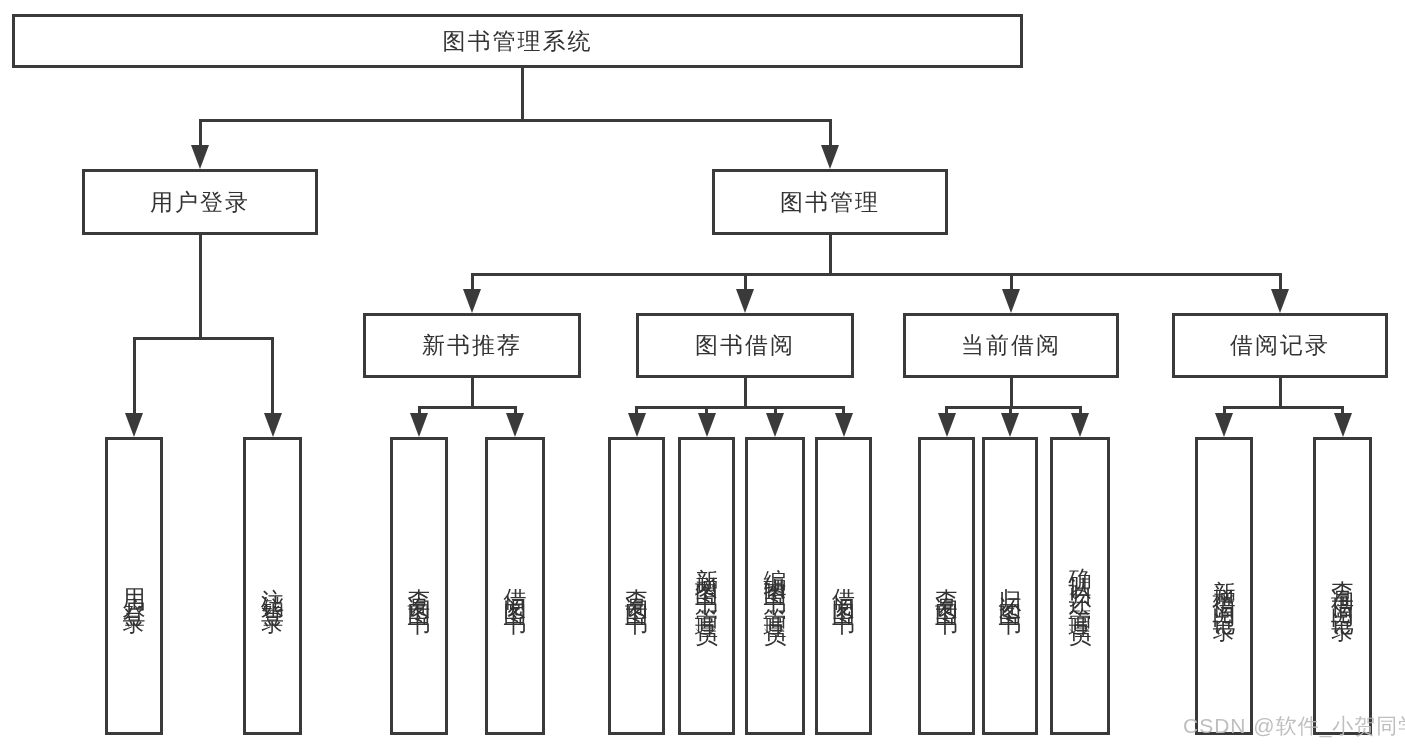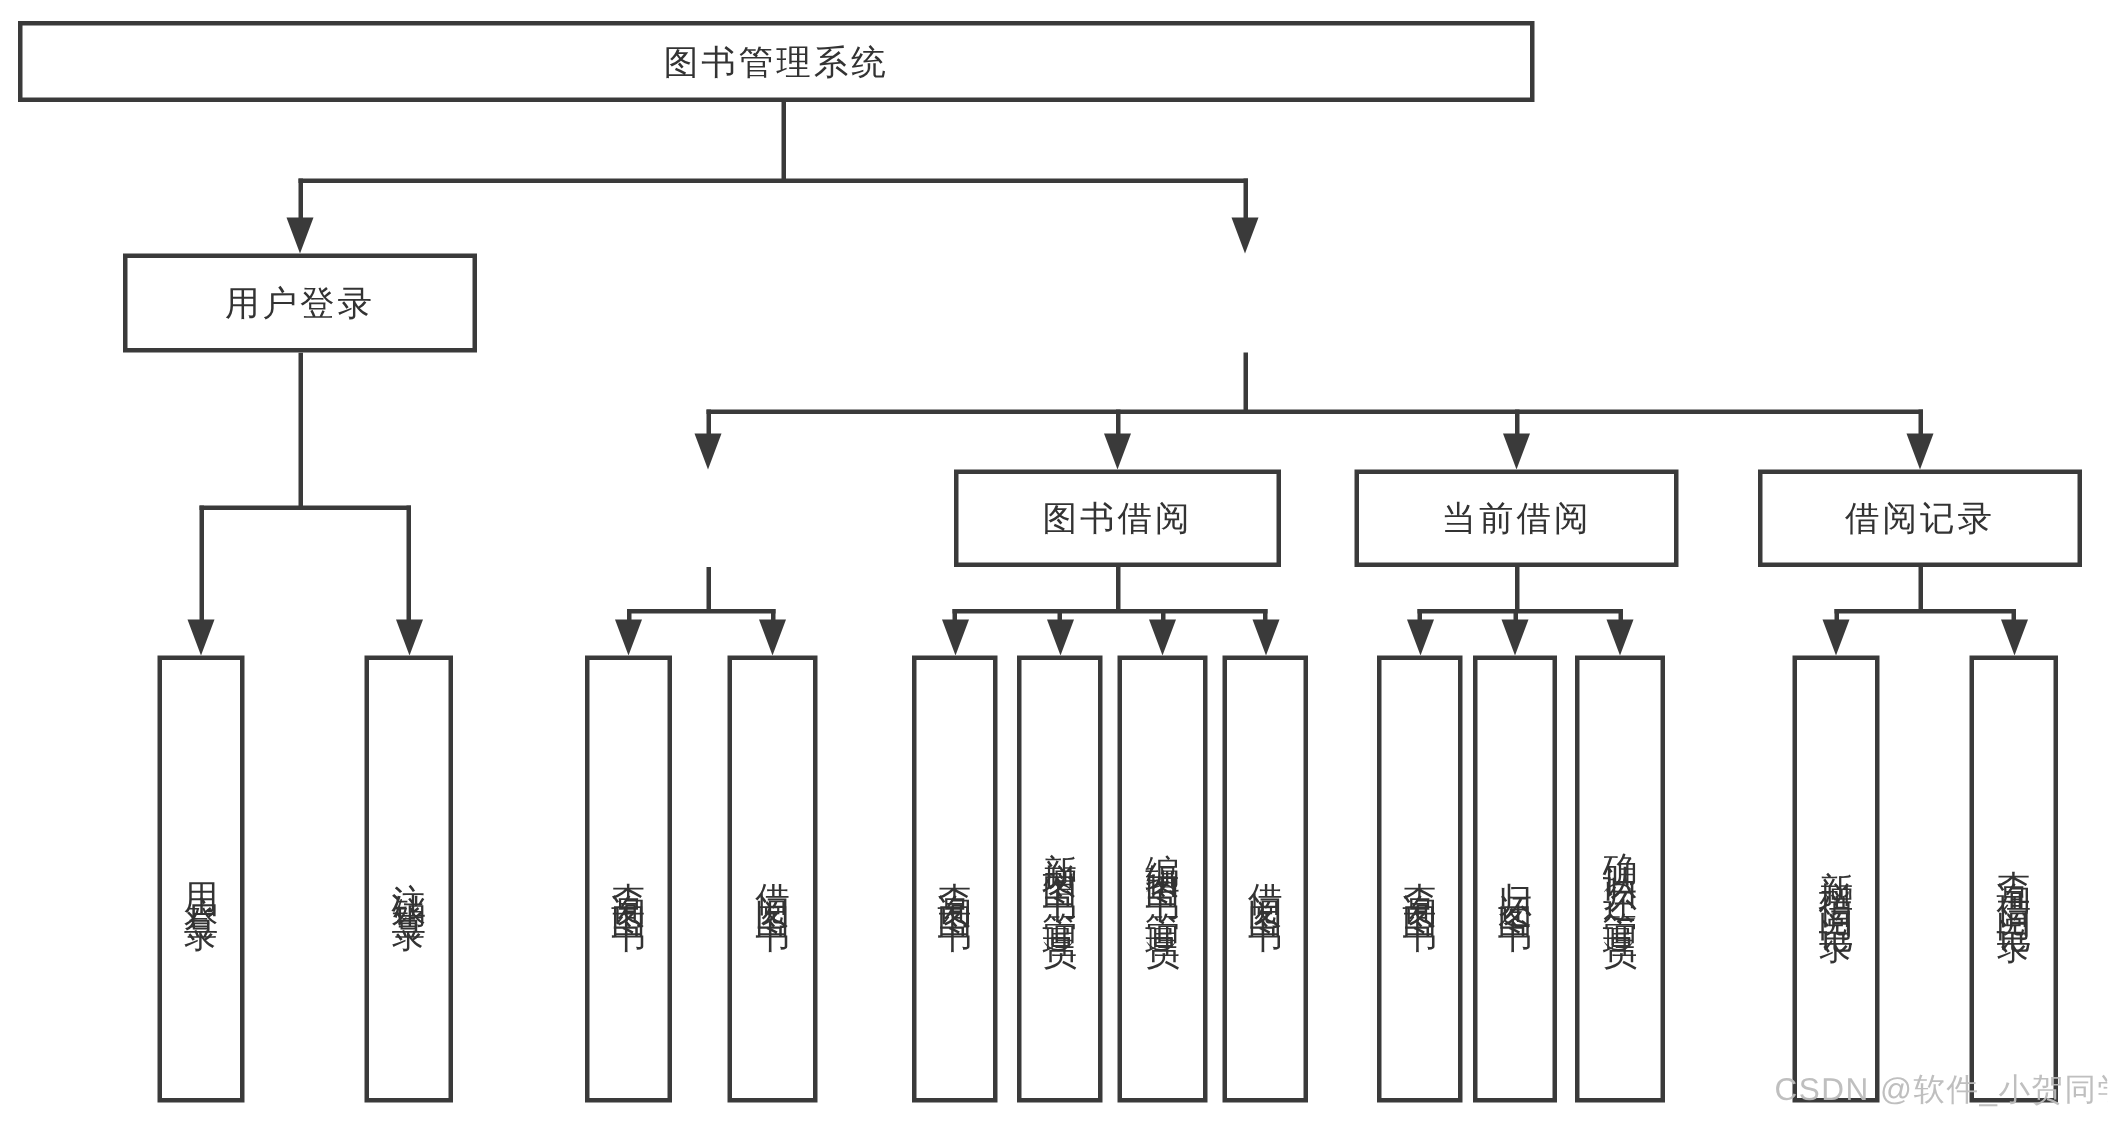--- a/index.html
+++ b/index.html
@@ -99,6 +99,7 @@
   <div class="box" style="left:12px;top:14px;width:1011px;height:54px">图书管理系统</div>
 
   <div class="box" style="left:82px;top:169px;width:236px;height:66px">用户登录</div>
+  <div class="box" style="left:712px;top:169px;width:236px;height:66px">图书管理</div>
 
   <div class="box" style="left:903px;top:313px;width:216px;height:65px">当前借阅</div>
   <div class="box" style="left:636px;top:313px;width:218px;height:65px">图书借阅</div>

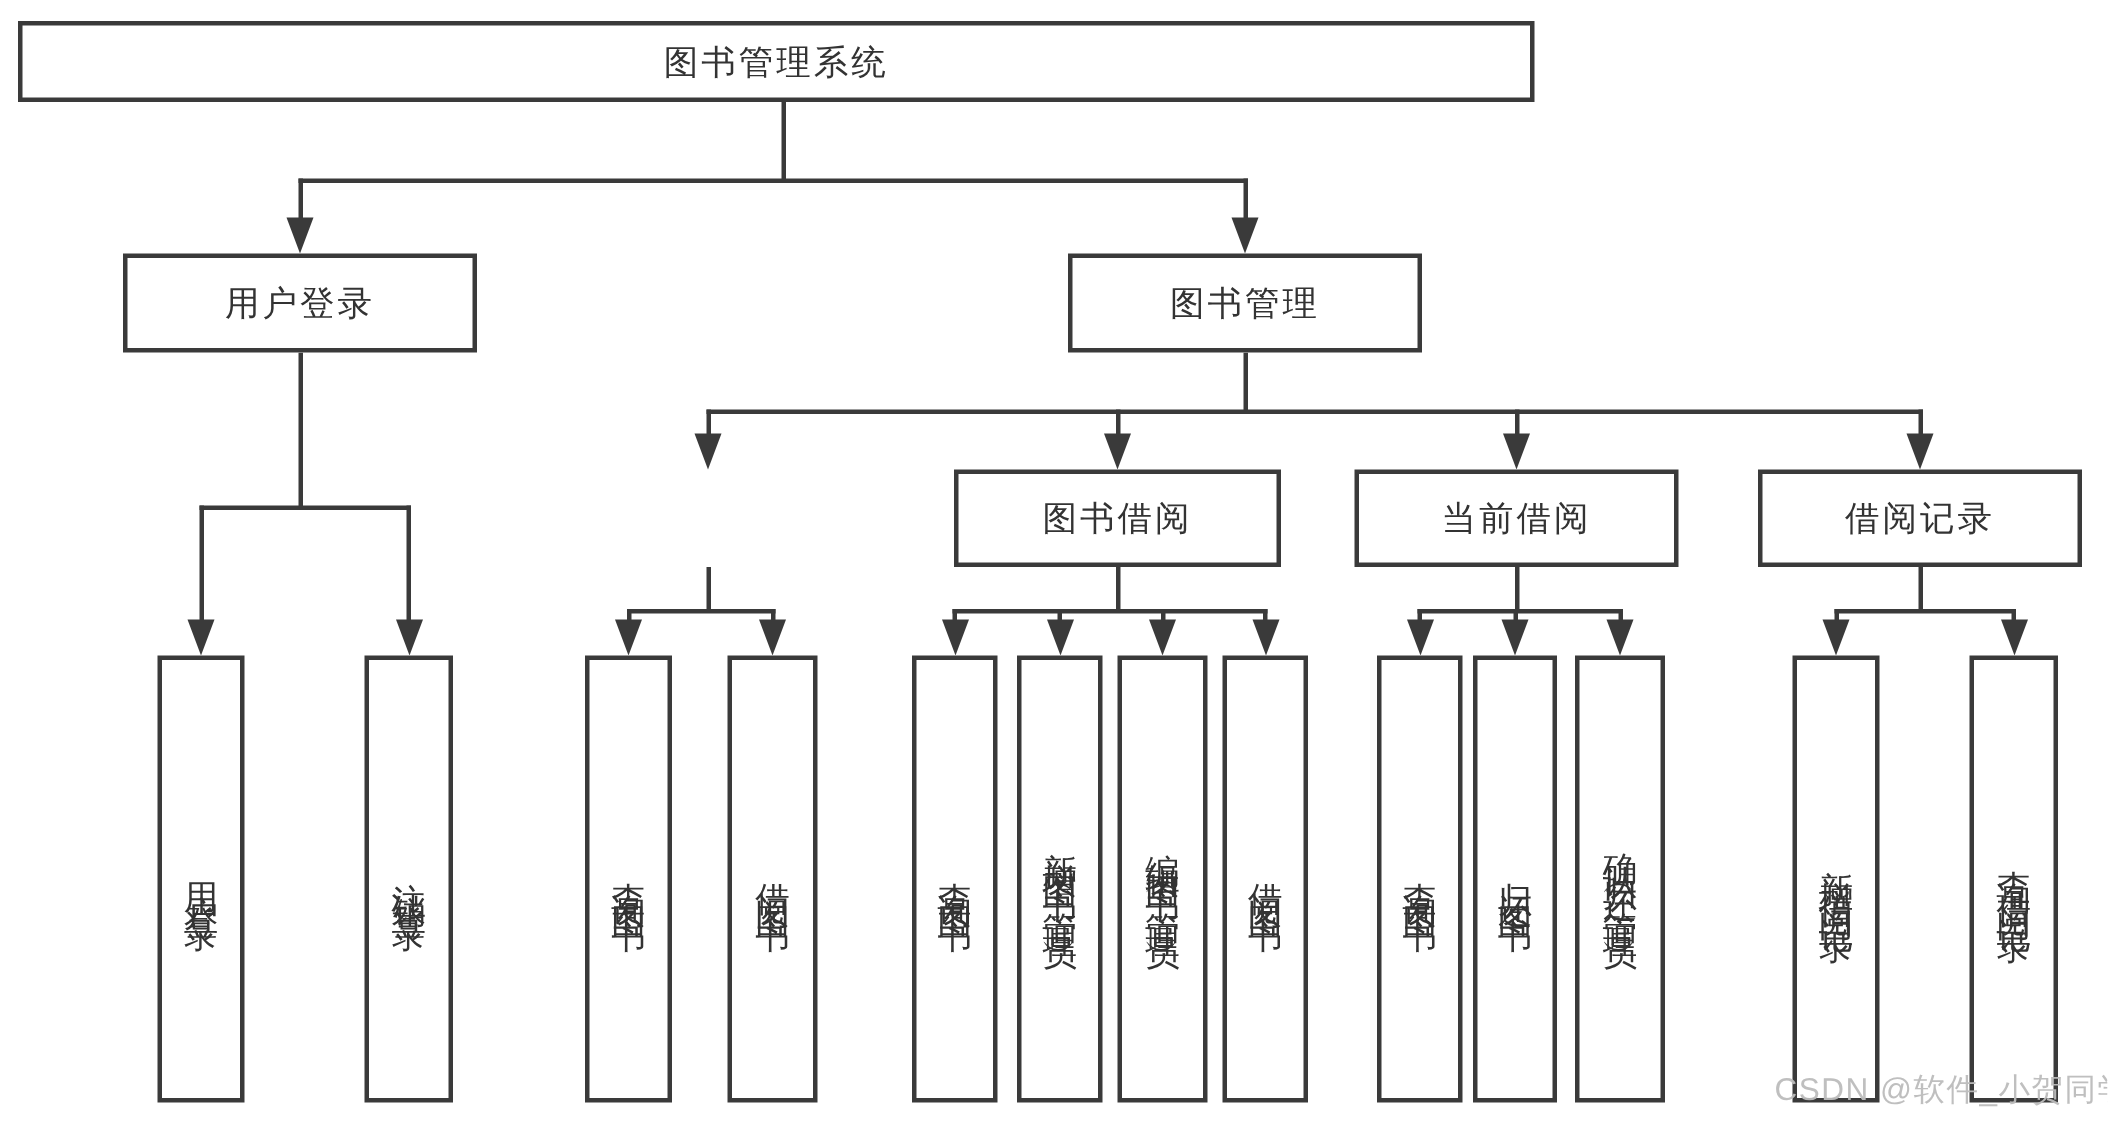--- a/index.html
+++ b/index.html
@@ -101,6 +101,7 @@
   <div class="box" style="left:82px;top:169px;width:236px;height:66px">用户登录</div>
   <div class="box" style="left:712px;top:169px;width:236px;height:66px">图书管理</div>
 
+  <div class="box" style="left:363px;top:313px;width:218px;height:65px">新书推荐</div>
   <div class="box" style="left:903px;top:313px;width:216px;height:65px">当前借阅</div>
   <div class="box" style="left:636px;top:313px;width:218px;height:65px">图书借阅</div>
   <div class="box" style="left:1172px;top:313px;width:216px;height:65px">借阅记录</div>

